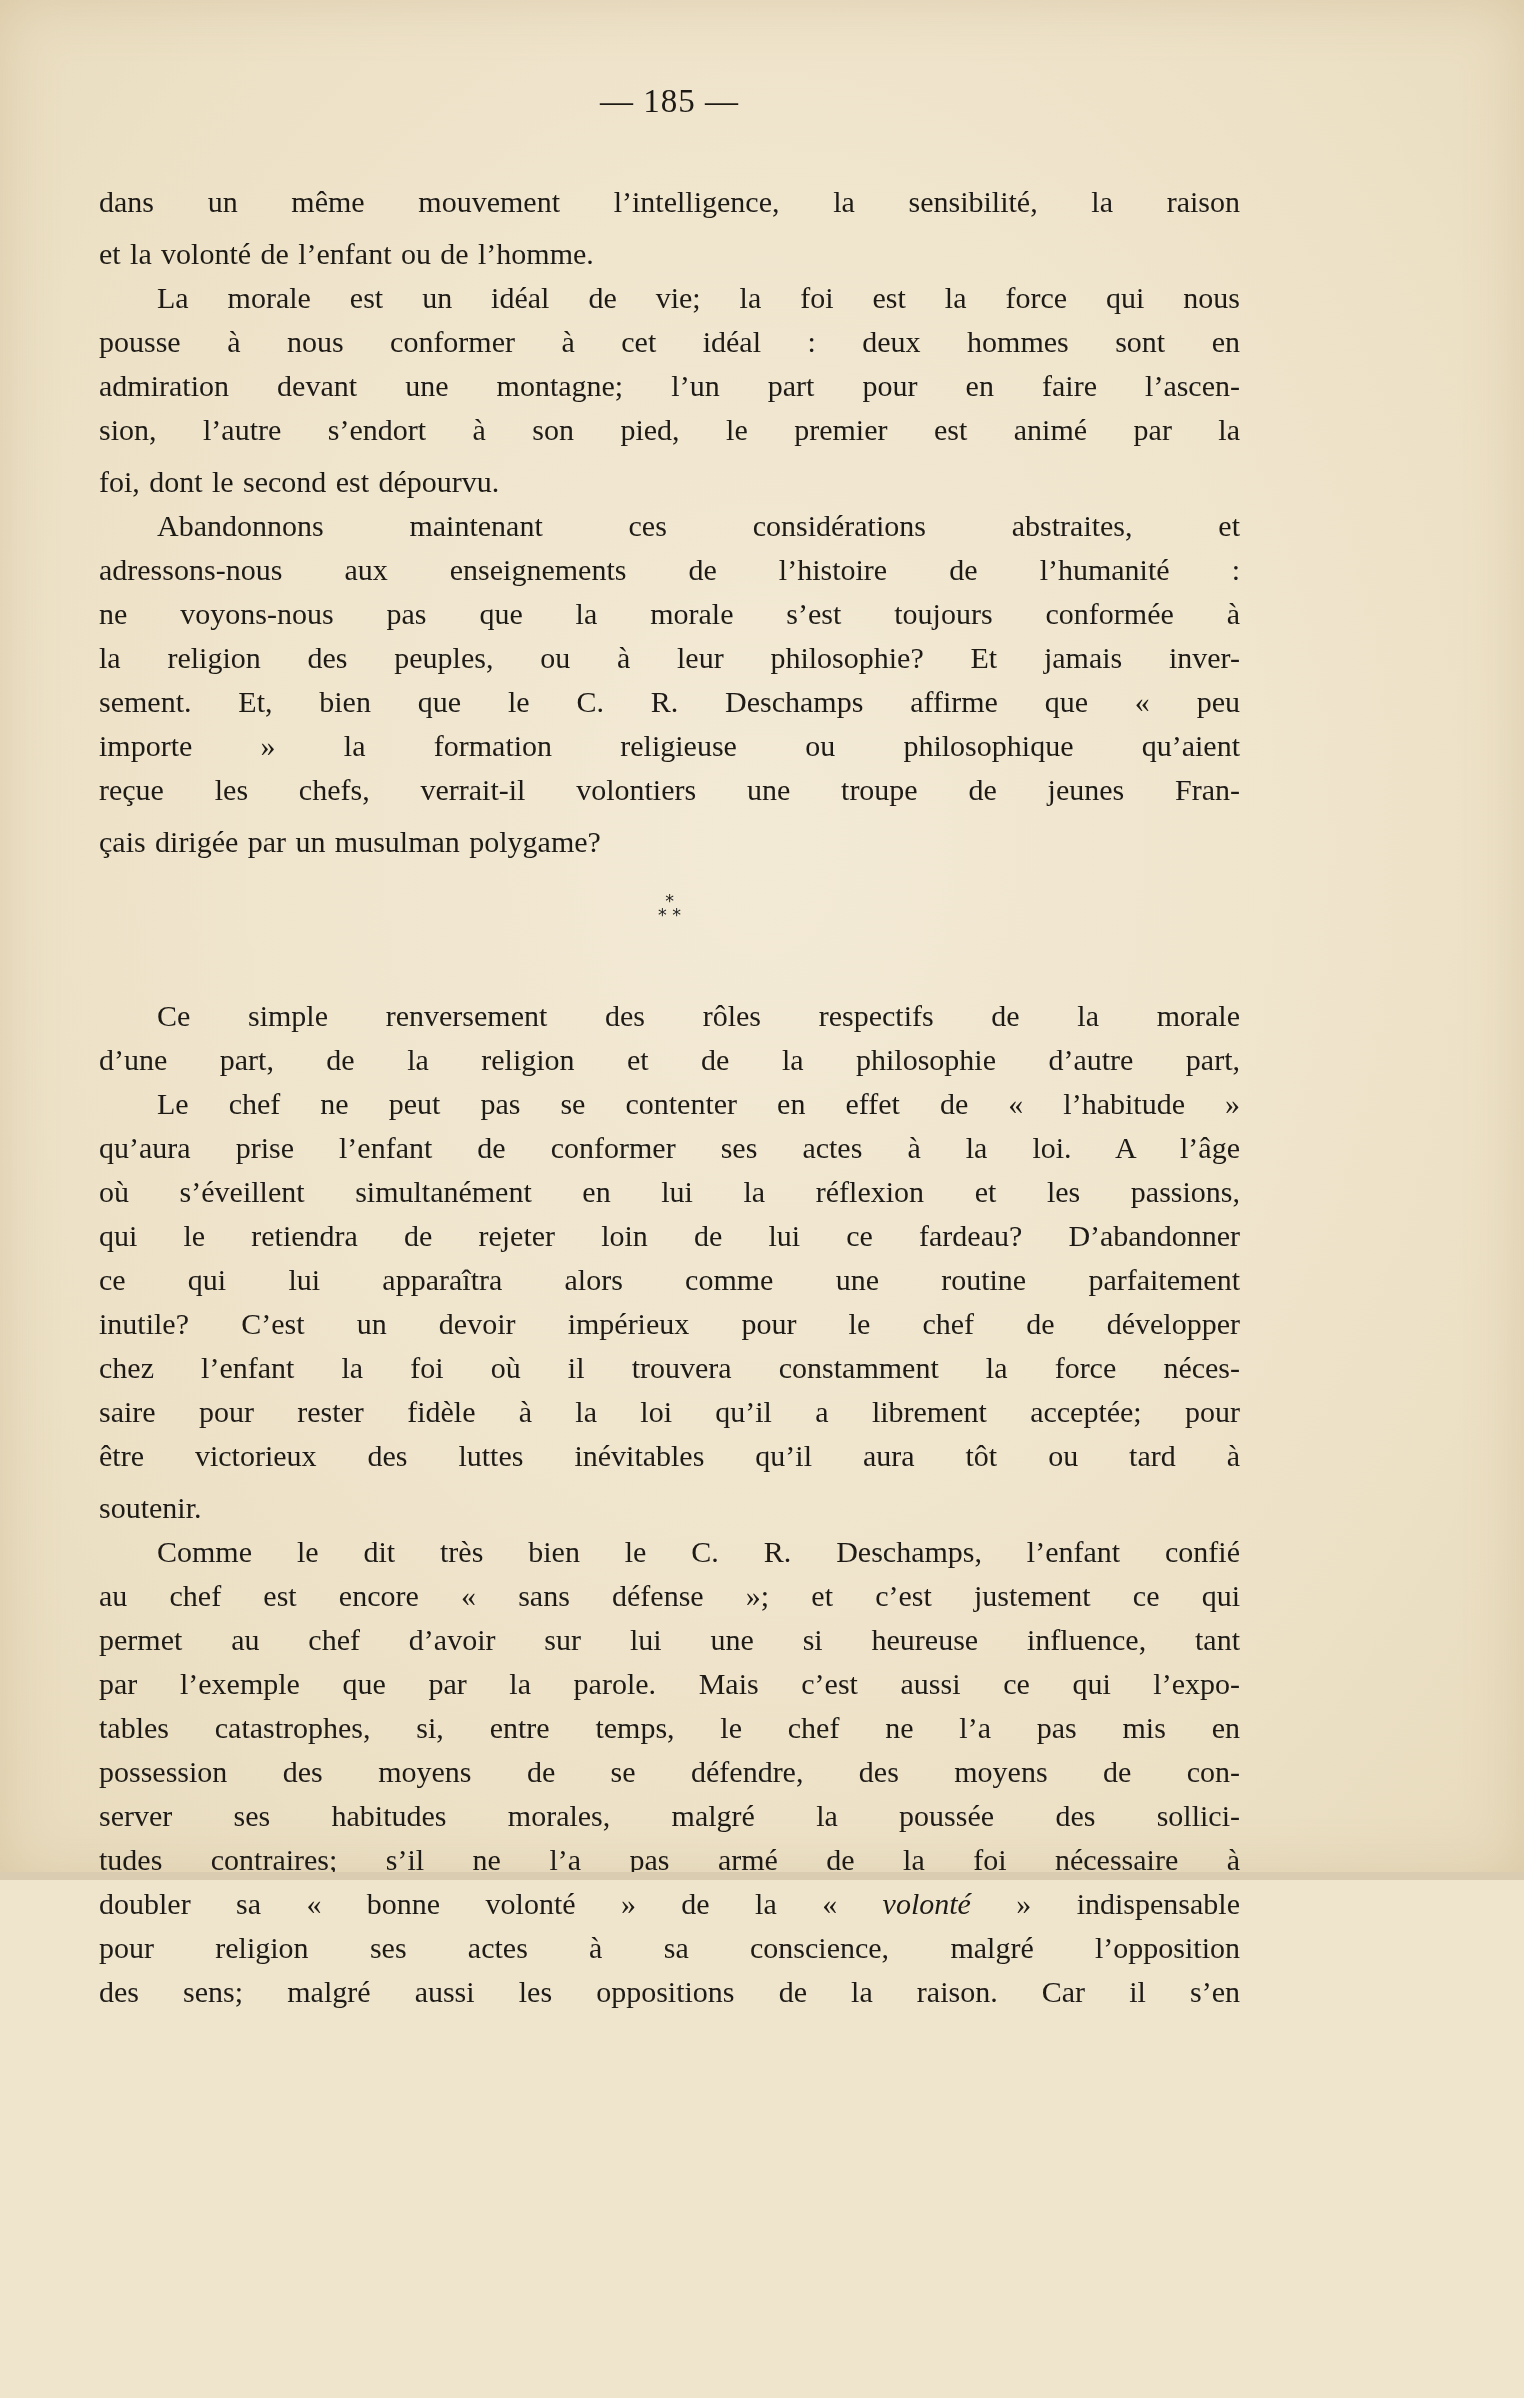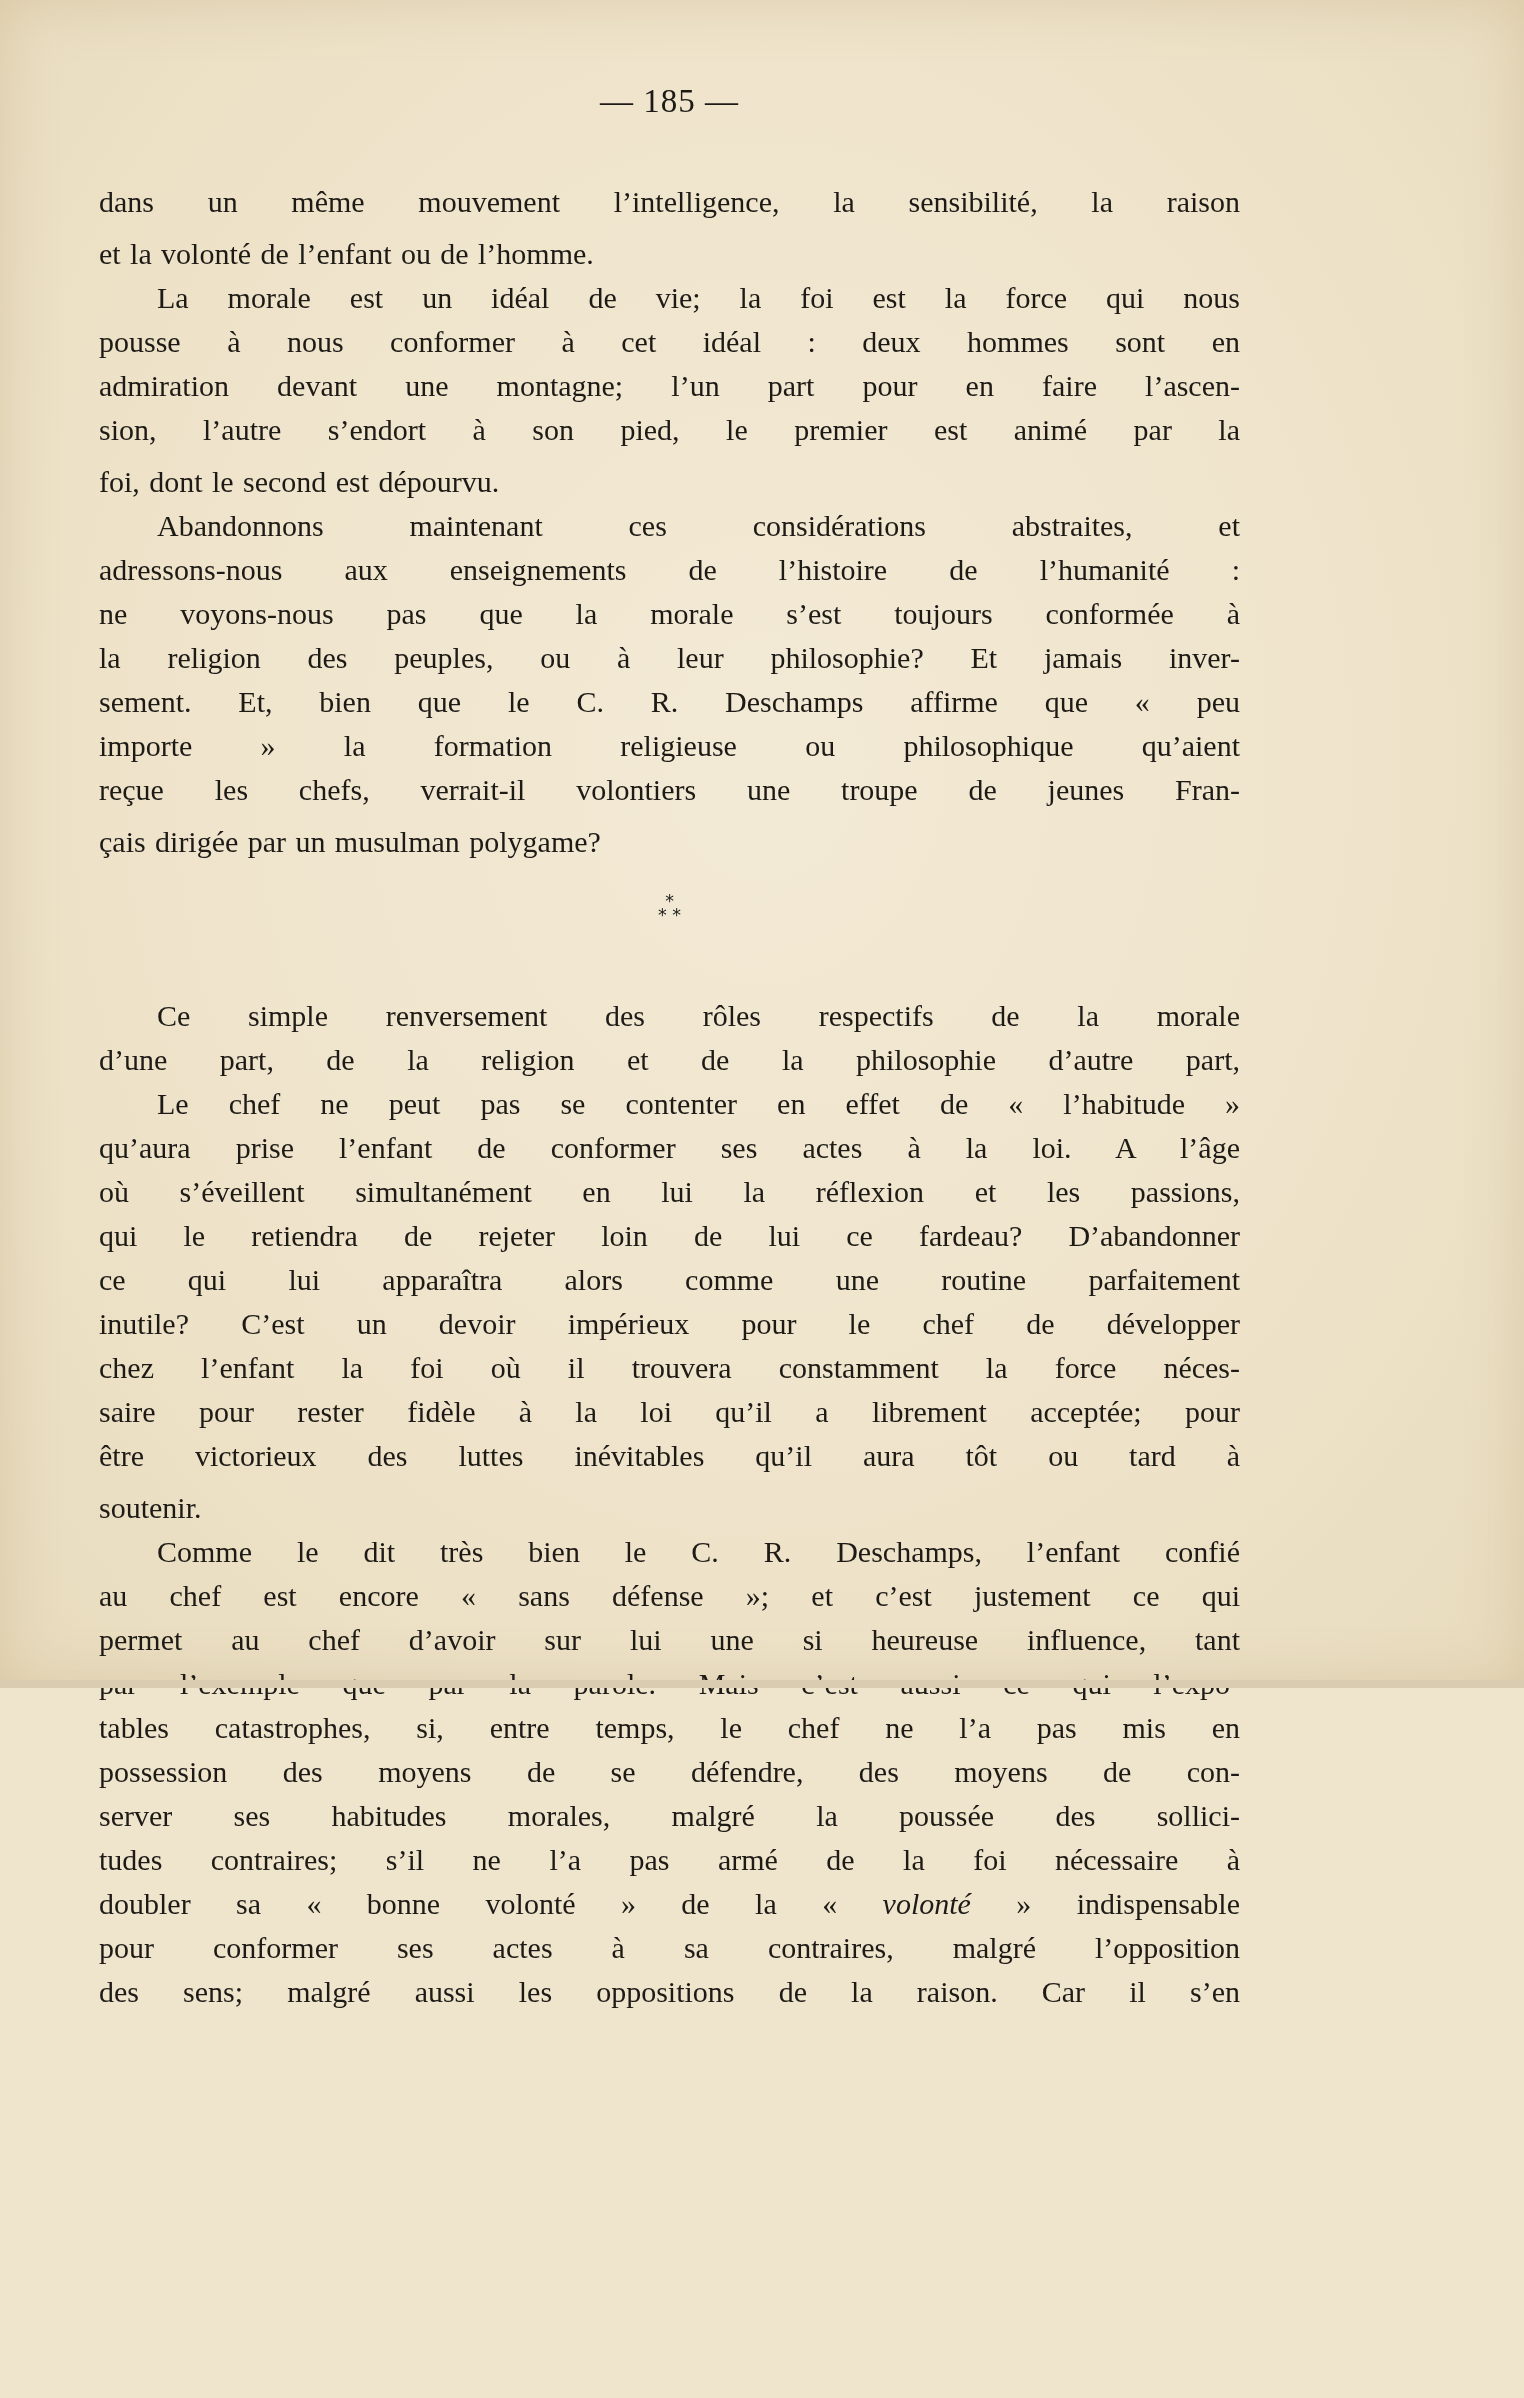--- a/index.html
+++ b/index.html
@@ -8,7 +8,7 @@
       background: #efe4cc;
     }
     .page {
-      position: relative; width: 1524px; height: 1688px;
+      position: relative; width: 1524px; height: 1880px;
       background:
         radial-gradient(ellipse at 50% 45%, #f3ead6 0%, #efe4cb 55%, #e8dbbd 100%);
       box-shadow: inset 0 0 58px rgba(170,140,90,0.25);

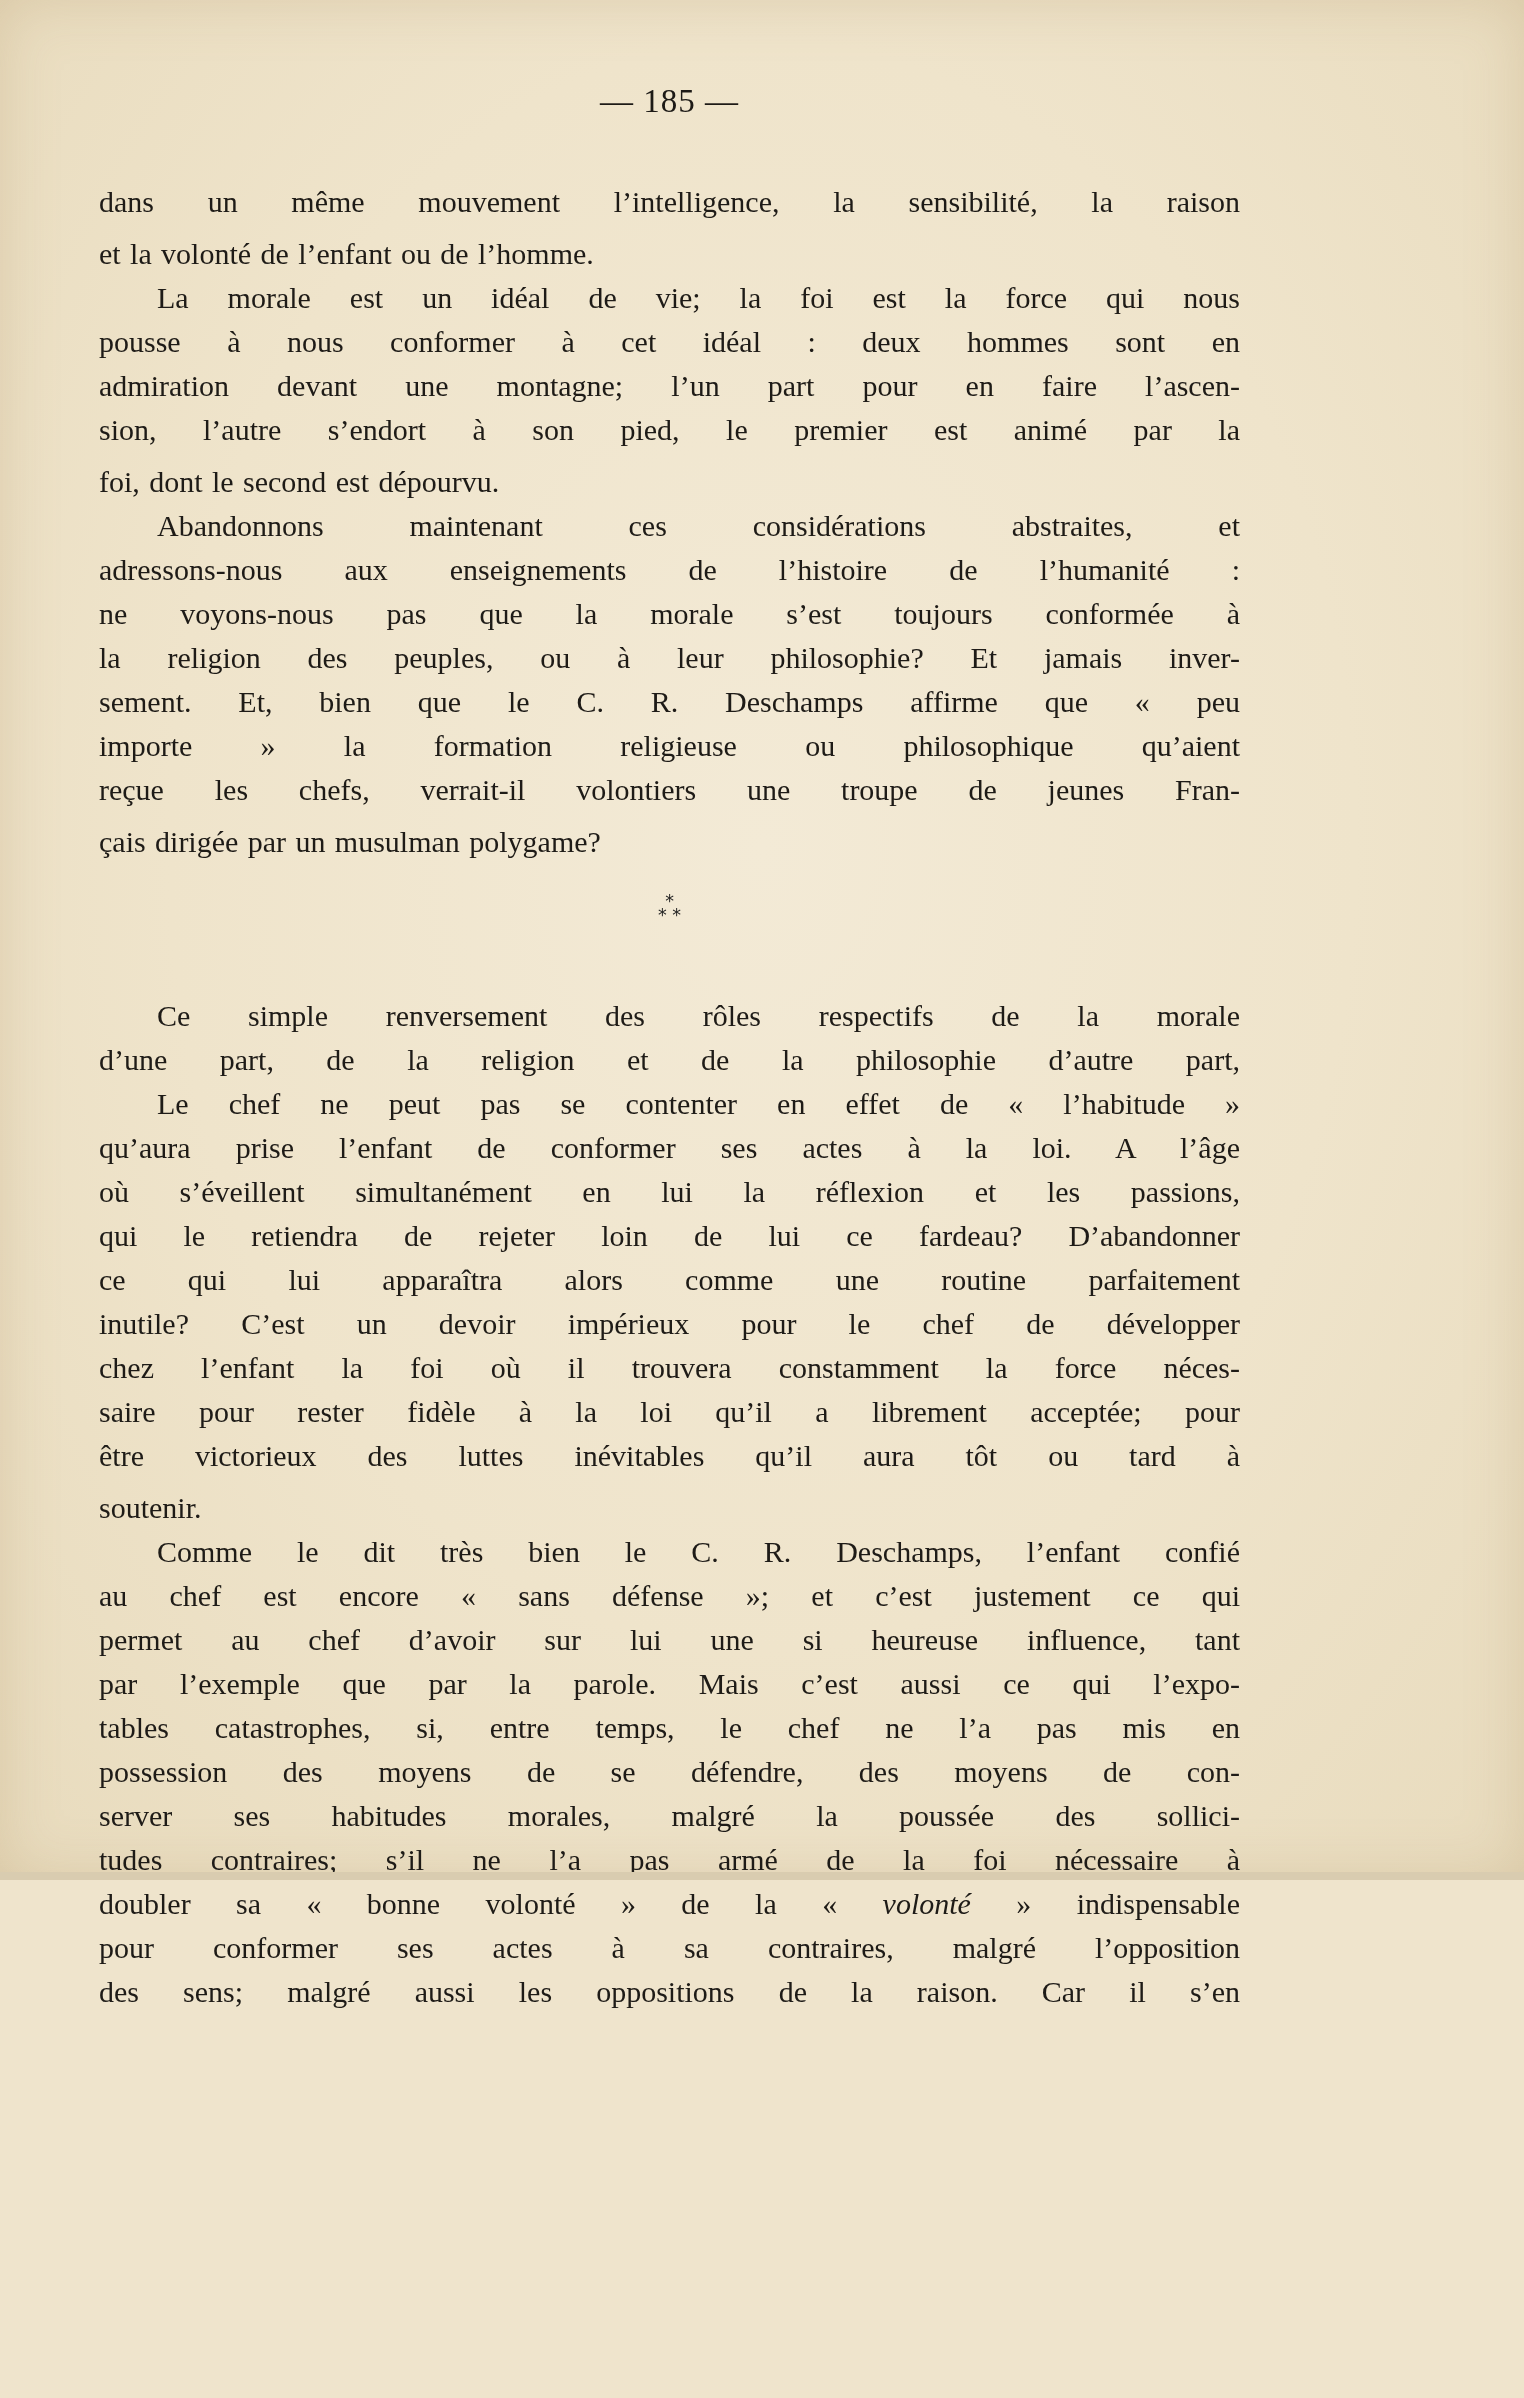--- a/index.html
+++ b/index.html
@@ -93,7 +93,7 @@
       <span class="line">server ses habitudes morales, malgré la poussée des sollici-</span>
       <span class="line">tudes contraires; s’il ne l’a pas armé de la foi nécessaire à</span>
       <span class="line"><span>doubler sa « bonne volonté » de la « </span><span class="it">volonté</span><span> » indispensable</span></span>
-      <span class="line">pour conformer ses actes à sa contraires, malgré l’opposition</span>
+      <span class="line">pour religion ses actes à sa conscience, malgré l’opposition</span>
       <span class="line">des sens; malgré aussi les oppositions de la raison. Car il s’en</span>
     </div>
 

